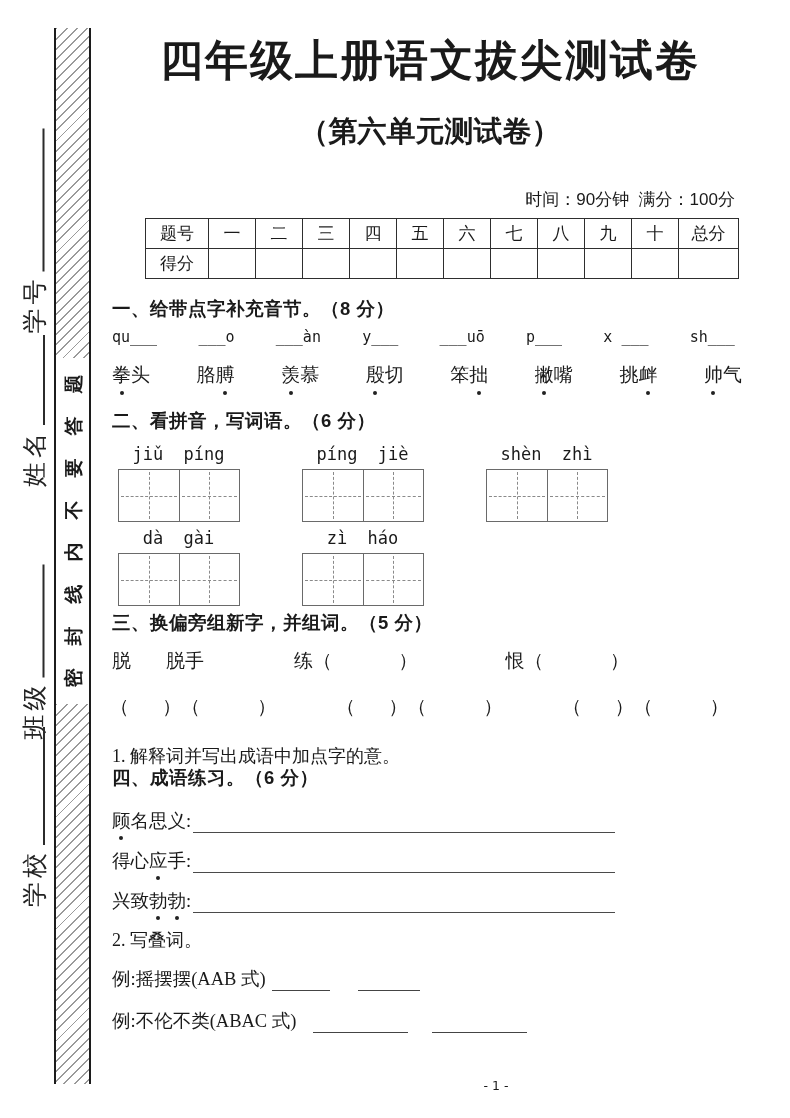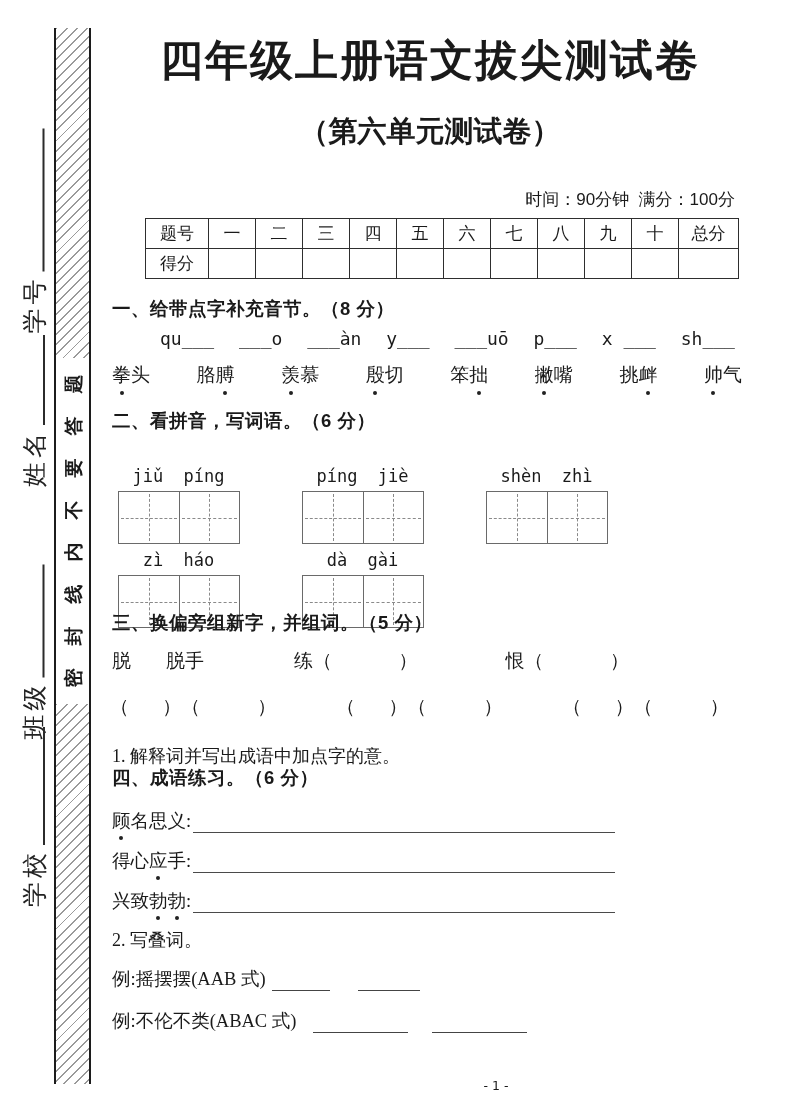--- a/index.html
+++ b/index.html
@@ -64,7 +64,7 @@
     font-weight:bold; font-size:18.5px; letter-spacing:0.5px;
   }
   .row-flex { display:flex; justify-content:space-between; }
-  .pinyin-blanks { left:12px; right:25px; top:328px; font-family:"DejaVu Sans Mono", monospace; font-size:18px;margin-left:48px; }
+  .pinyin-blanks { left:12px; right:25px; top:328px; font-family:"DejaVu Sans Mono", monospace; font-size:15px; }
   .dot-words { left:12px; right:18px; top:362px; font-size:19px; }
 
   .ch { position:relative; display:inline-block; }

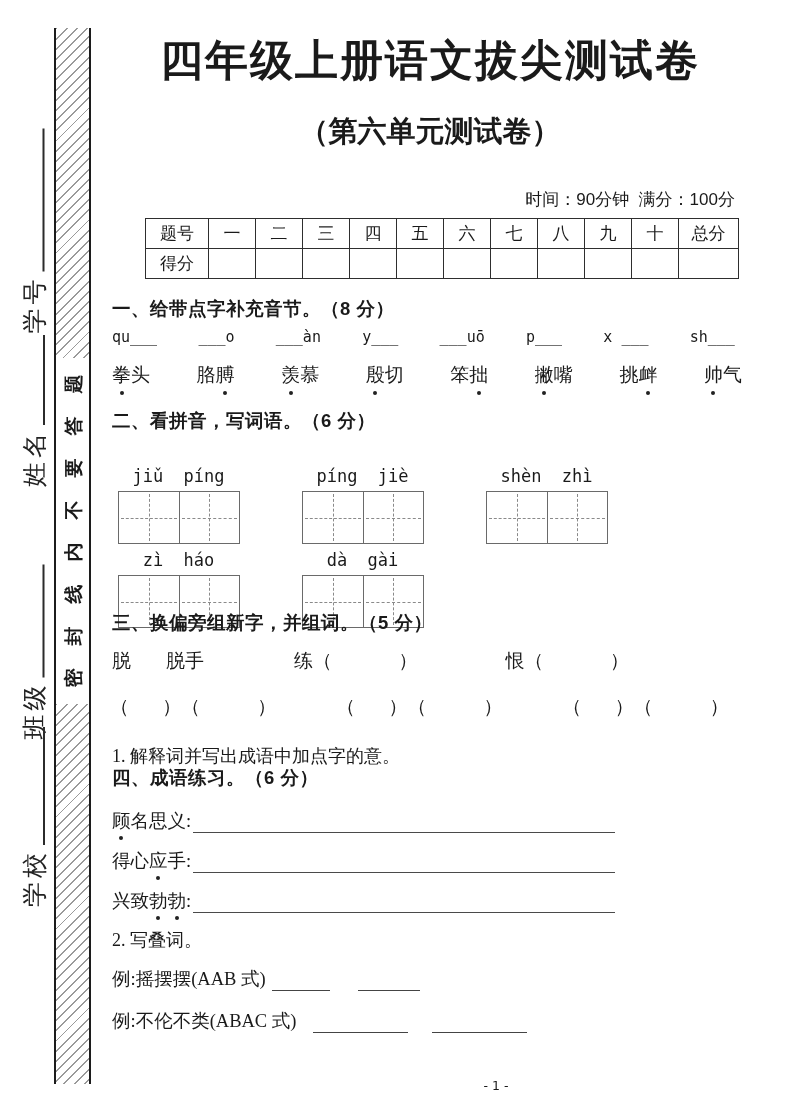--- a/index.html
+++ b/index.html
@@ -75,7 +75,7 @@
 
   
   .grid-row { left:18px; display:flex; gap:63px; }
-  .py-group { width:121px;margin-top:22px; }
+  .py-group { width:121px; }
   .py { text-align:center; font-family:"DejaVu Sans Mono", monospace; font-size:17px; height:25px; }
   .grid { display:flex; border:1.5px solid #6a6a6a; width:120px; }
   .grid .cell { width:60px; height:51px; position:relative; }

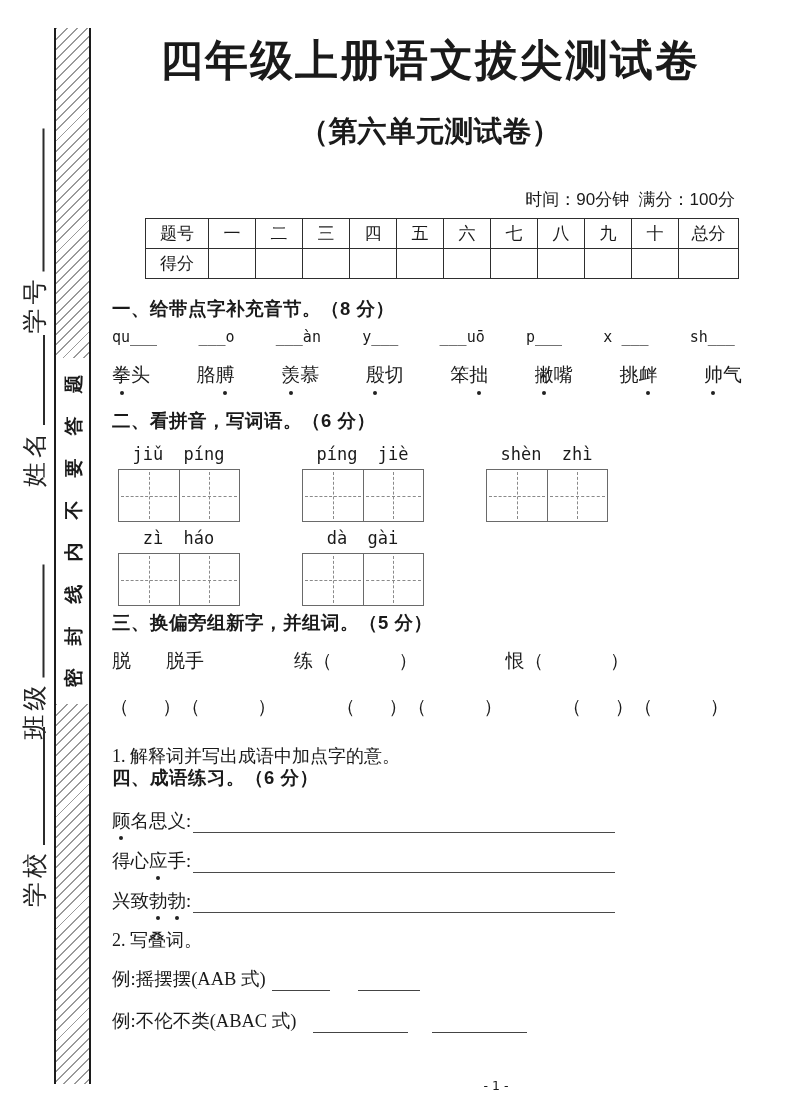--- a/index.html
+++ b/index.html
@@ -222,14 +222,14 @@
     </div>
     <div class="abs grid-row" style="top:528px;">
       <div class="py-group">
+        <div class="py">dà&nbsp;&nbsp;gài</div>
+        <div class="grid">
+            <div class="cell"></div>
+            <div class="cell"></div>
+          </div>
+      </div>
+      <div class="py-group">
         <div class="py">zì&nbsp;&nbsp;háo</div>
-        <div class="grid">
-            <div class="cell"></div>
-            <div class="cell"></div>
-          </div>
-      </div>
-      <div class="py-group">
-        <div class="py">dà&nbsp;&nbsp;gài</div>
         <div class="grid">
             <div class="cell"></div>
             <div class="cell"></div>

